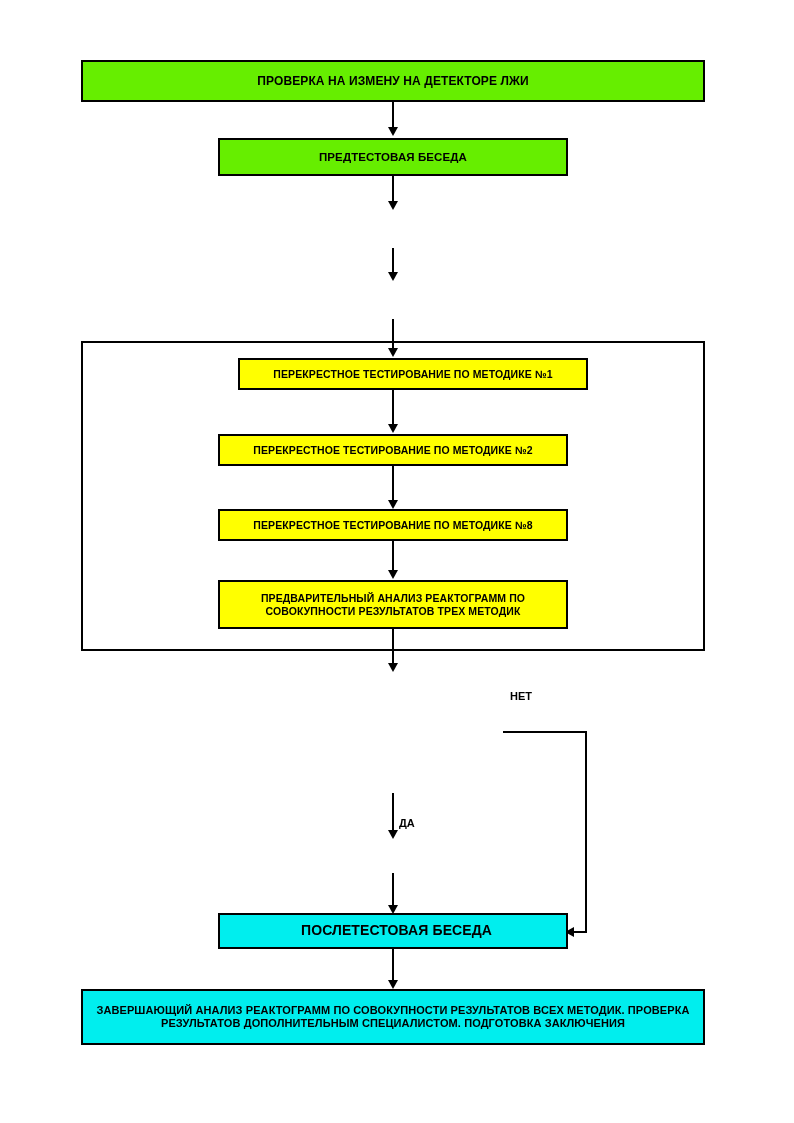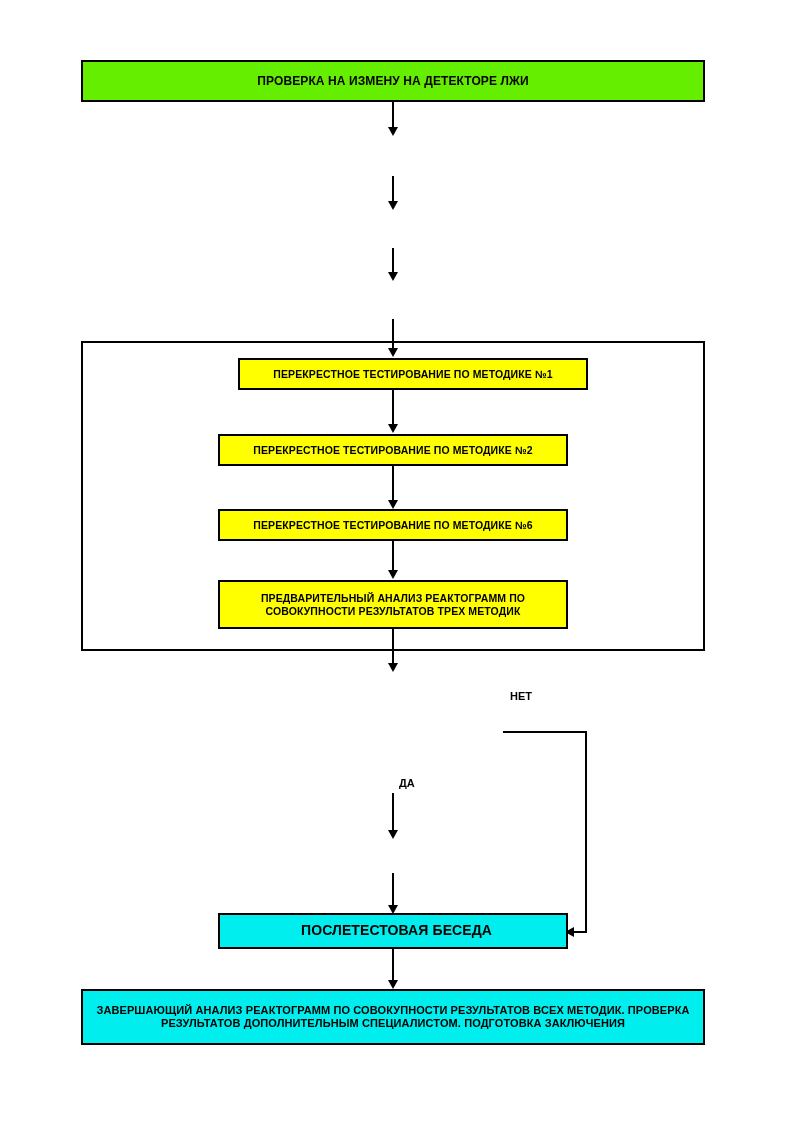--- a/index.html
+++ b/index.html
@@ -112,6 +112,9 @@
   <div class="vline" style="left:392px; top:102px; height:28px;"></div>
   <div class="arrow-down" style="left:388px; top:127px;"></div>
 
+  <div class="node green" style="left:218px; top:138px; width:350px; height:38px; font-size:11.5px;">
+    <span class="txt">ПРЕДТЕСТОВАЯ БЕСЕДА</span>
+  </div>
 
   <div class="vline" style="left:392px; top:176px; height:27px;"></div>
   <div class="arrow-down" style="left:388px; top:201px;"></div>

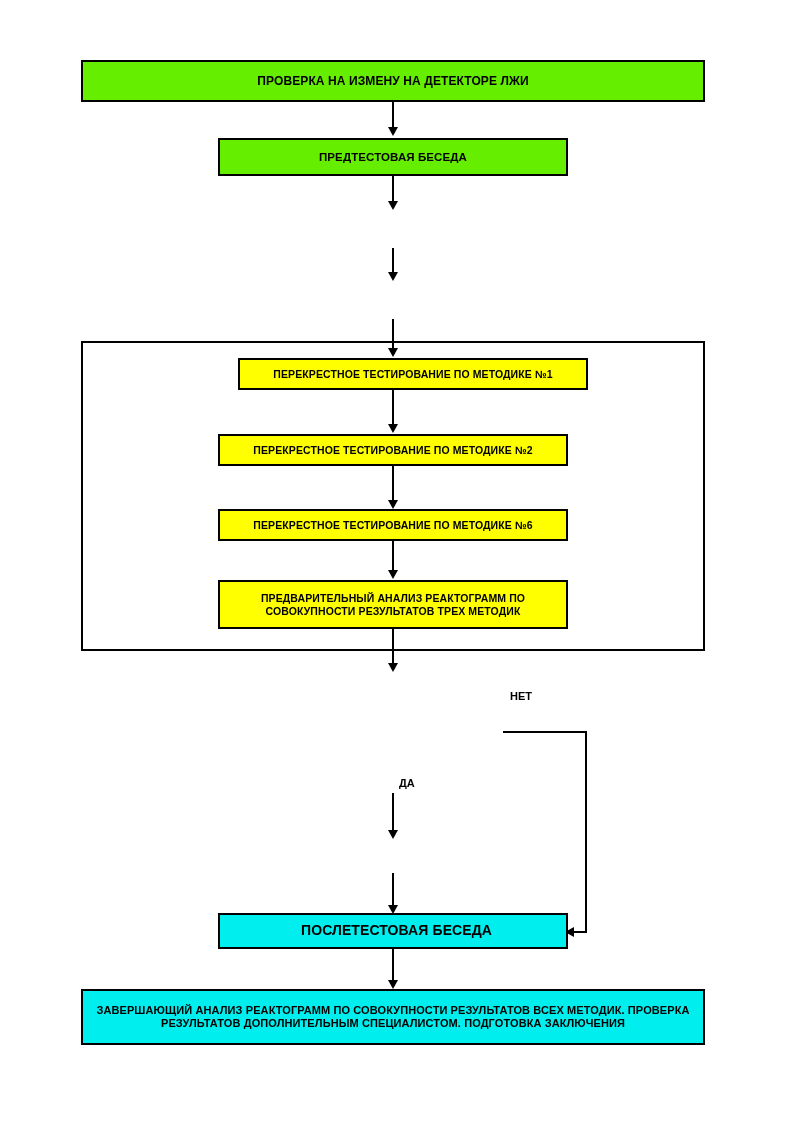--- a/index.html
+++ b/index.html
@@ -144,7 +144,7 @@
   <div class="arrow-down" style="left:388px; top:500px;"></div>
 
   <div class="node yellow" style="left:218px; top:509px; width:350px; height:32px; font-size:10.5px;">
-    <span class="txt">ПЕРЕКРЕСТНОЕ ТЕСТИРОВАНИЕ ПО МЕТОДИКЕ №6</span>
+    <span class="txt">ПЕРЕКРЕСТНОЕ ТЕСТИРОВАНИЕ ПО МЕТОДИКЕ №8</span>
   </div>
 
   <div class="vline" style="left:392px; top:541px; height:34px;"></div>

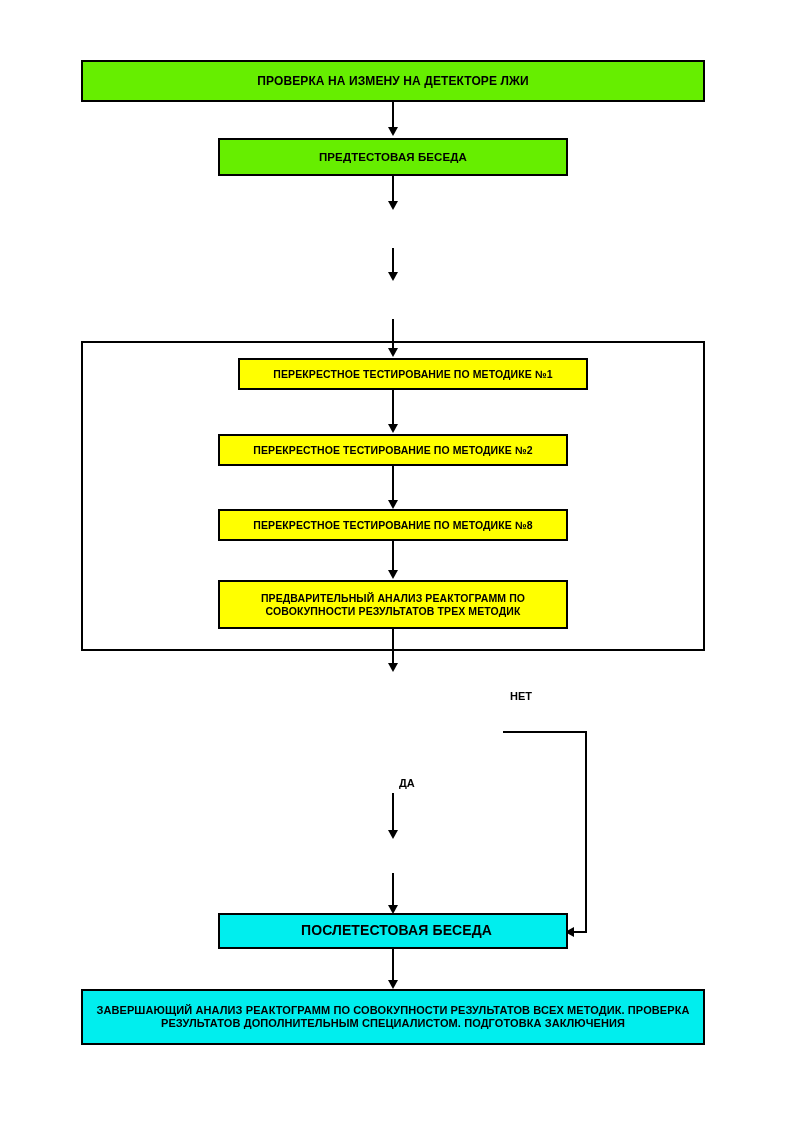--- a/index.html
+++ b/index.html
@@ -160,7 +160,7 @@
 
   <div class="vline" style="left:392px; top:793px; height:43px;"></div>
   <div class="arrow-down" style="left:388px; top:830px;"></div>
-  <div class="edge-label" style="left:399px; top:777px;">ДА</div>
+  <div class="edge-label" style="left:399px; top:817px;">ДА</div>
 
   <div class="hline" style="left:503px; top:731px; width:84px;"></div>
   <div class="vline" style="left:585px; top:731px; height:201px;"></div>

